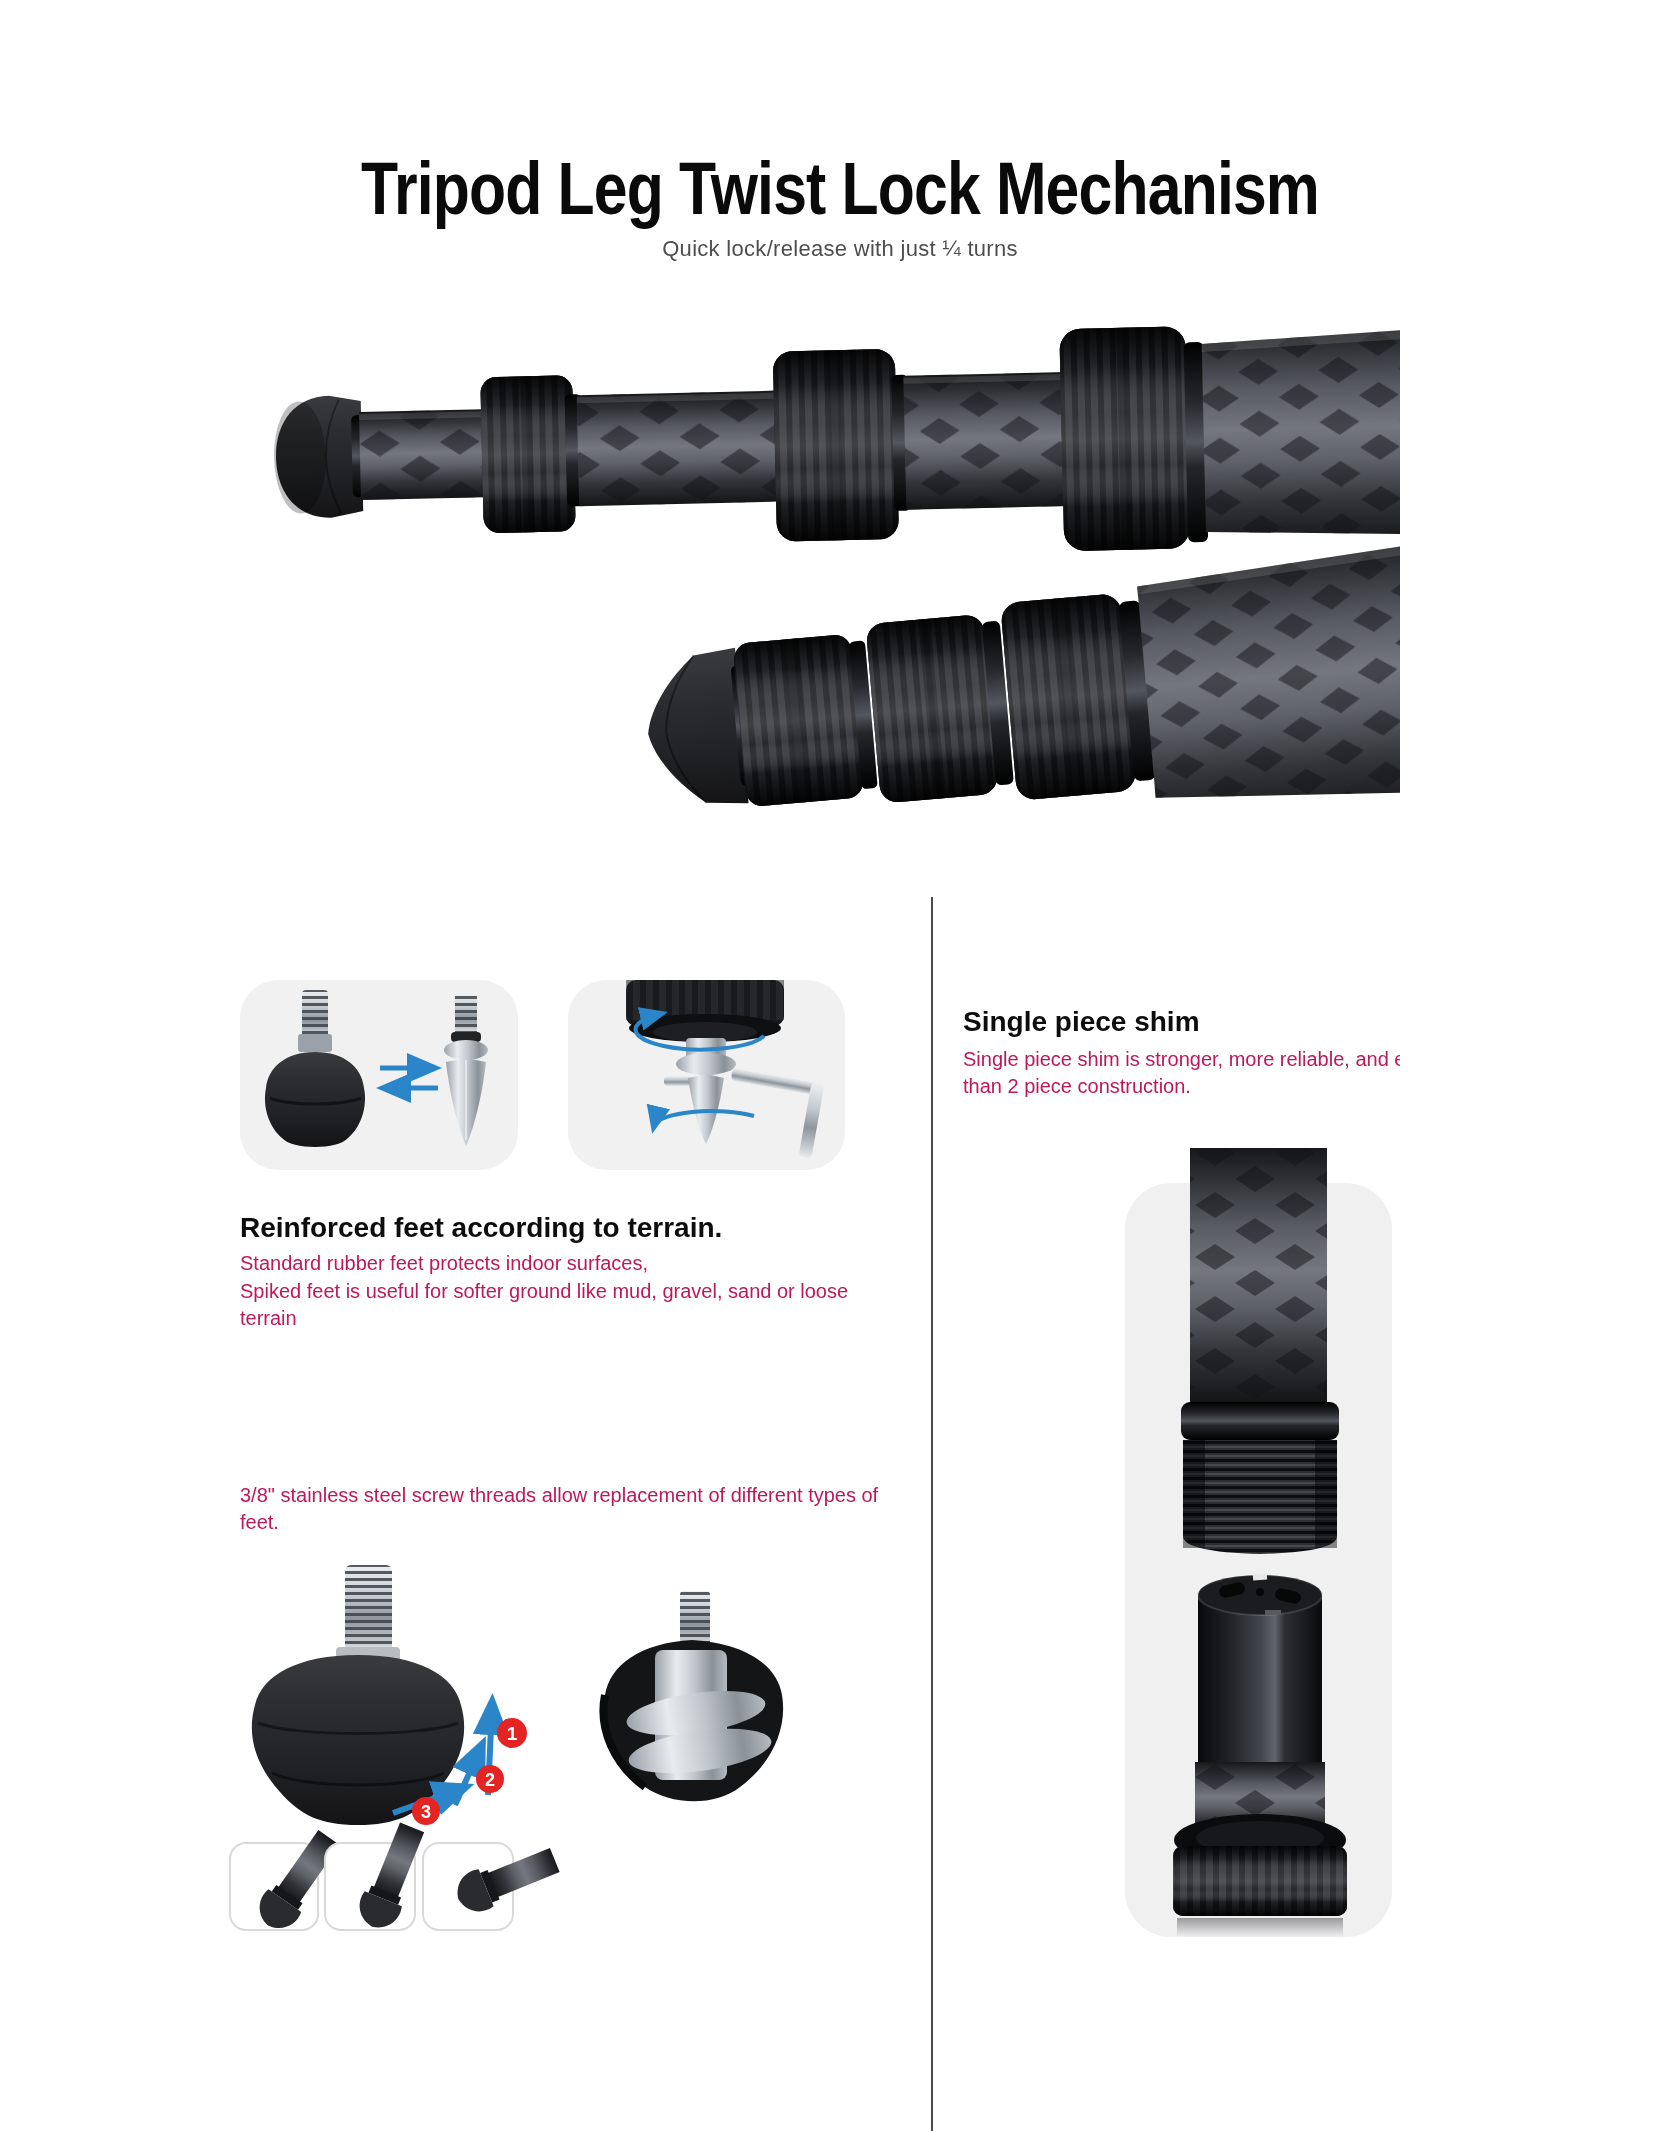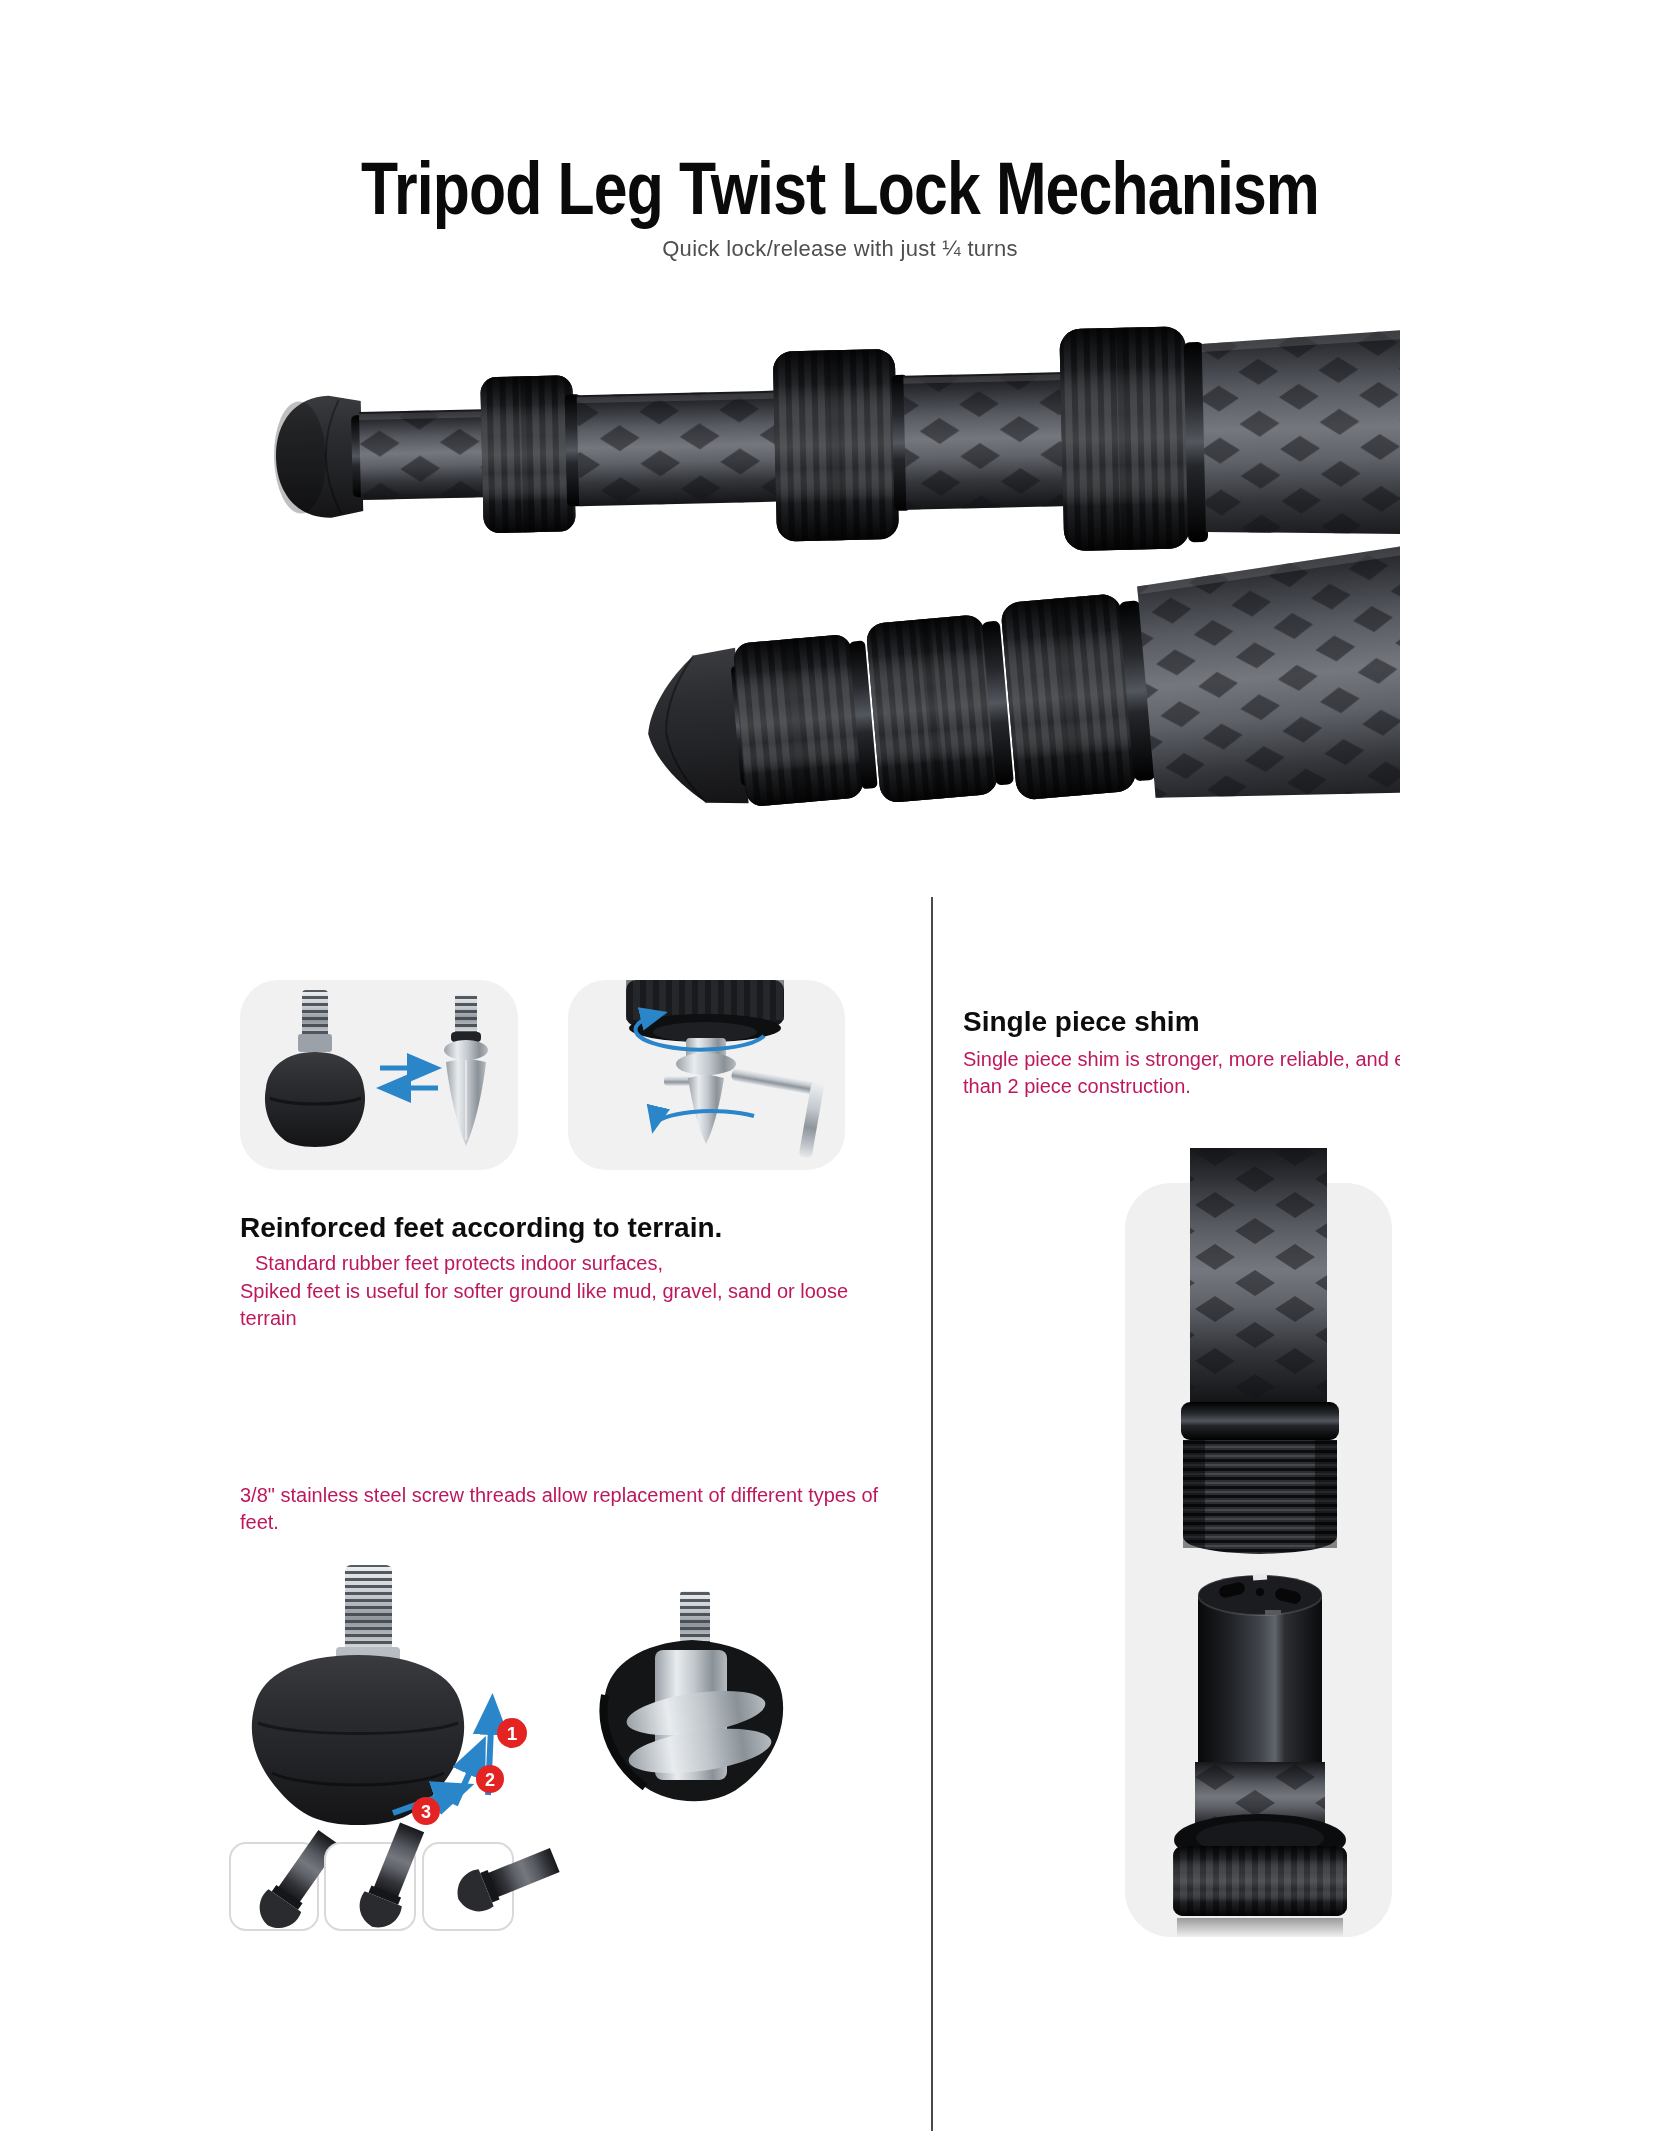--- a/index.html
+++ b/index.html
@@ -237,7 +237,7 @@
   </svg>
 
   <h2 class="abs h2" style="left:240px;top:1210px;width:680px">Reinforced feet according to terrain.</h2>
-  <p class="abs body-txt" style="left:255px;top:1250px;width:648px">Standard rubber feet protects indoor surfaces,</p>
+  <p class="abs body-txt" style="left:240px;top:1250px;width:648px">Standard rubber feet protects indoor surfaces,</p>
   <p class="abs body-txt" style="left:240px;top:1278px;width:648px">Spiked feet is useful for softer ground like mud, gravel, sand or loose terrain</p>
 
   <p class="abs body-txt" style="left:240px;top:1482px;width:648px">3/8" stainless steel screw threads allow replacement of different types of feet.</p>

